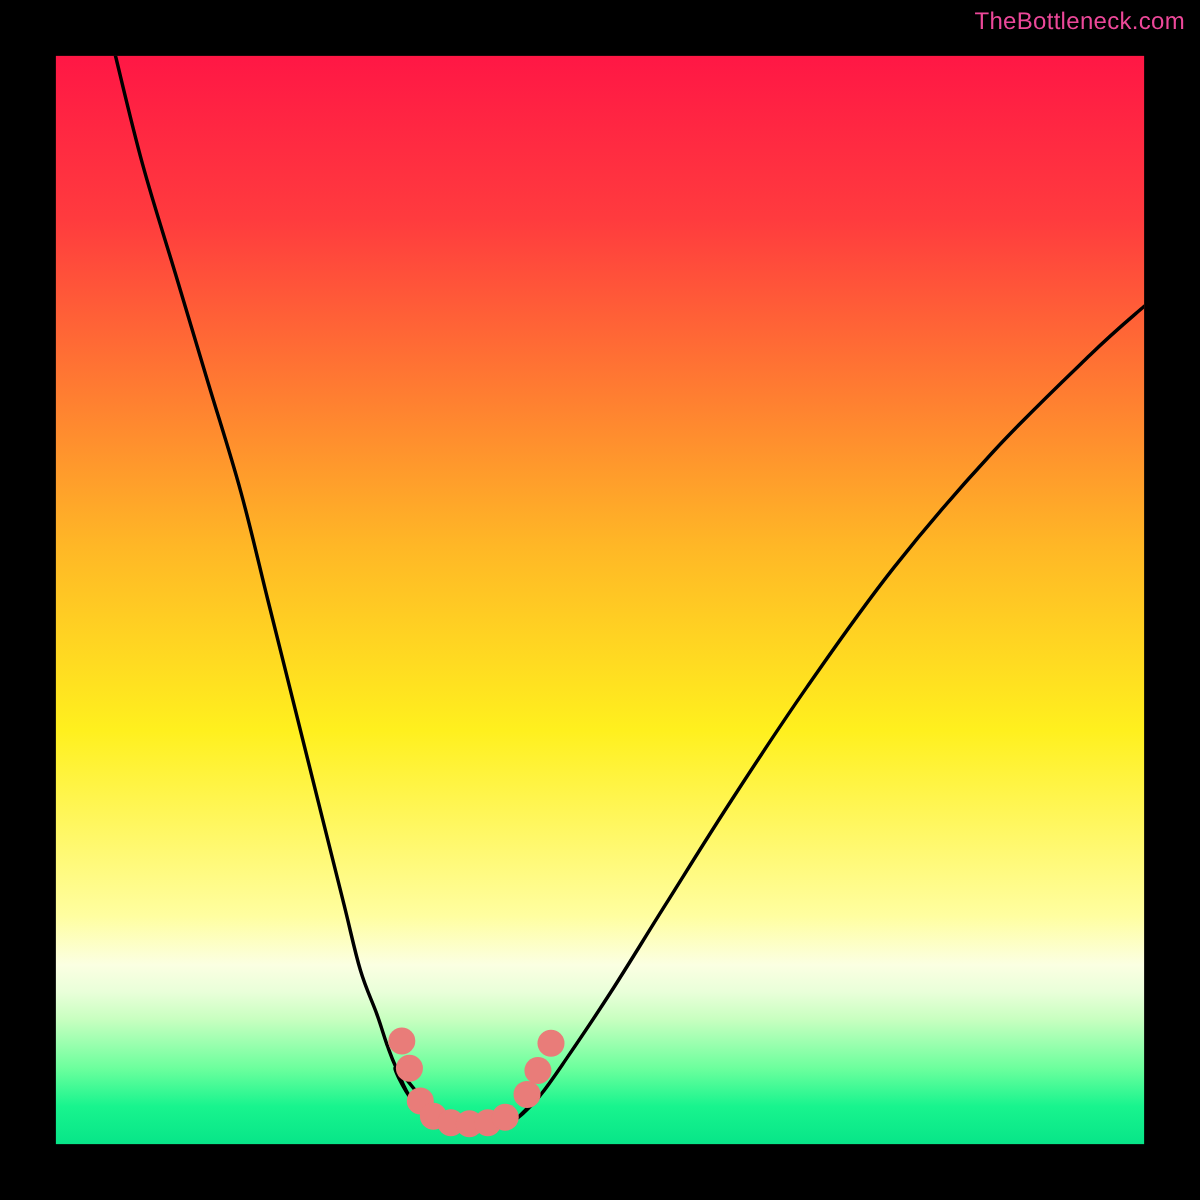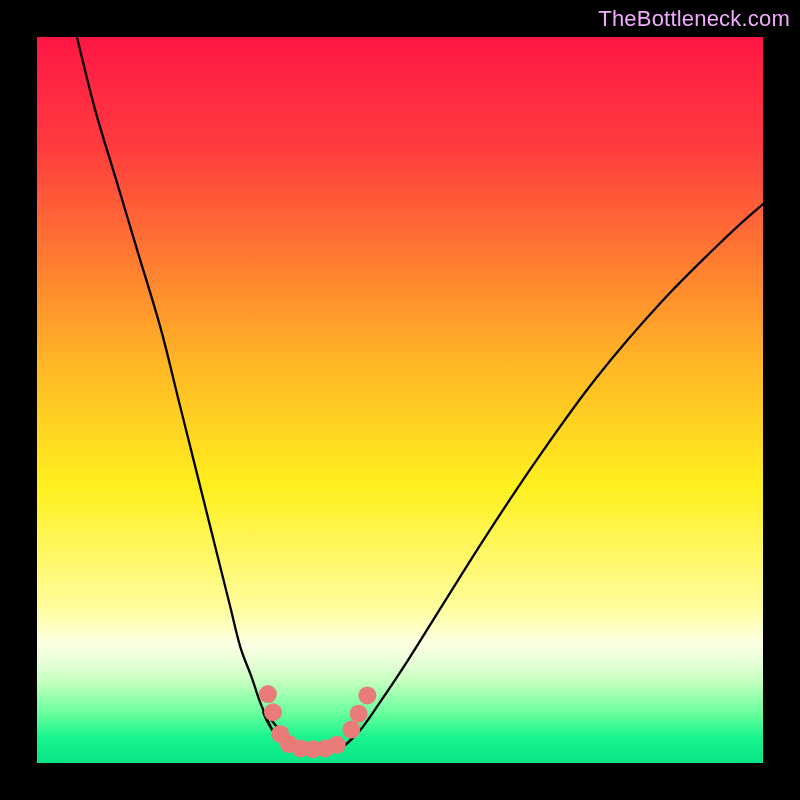--- a/index.html
+++ b/index.html
@@ -35,8 +35,8 @@
     position: absolute;
     top: 6px;
     right: 10px;
-    color: #f0abfc;
-    font-size: 22px;
+    color: #ec4899;
+    font-size: 16px;
     font-weight: 400;
     letter-spacing: 0.2px;
   }

